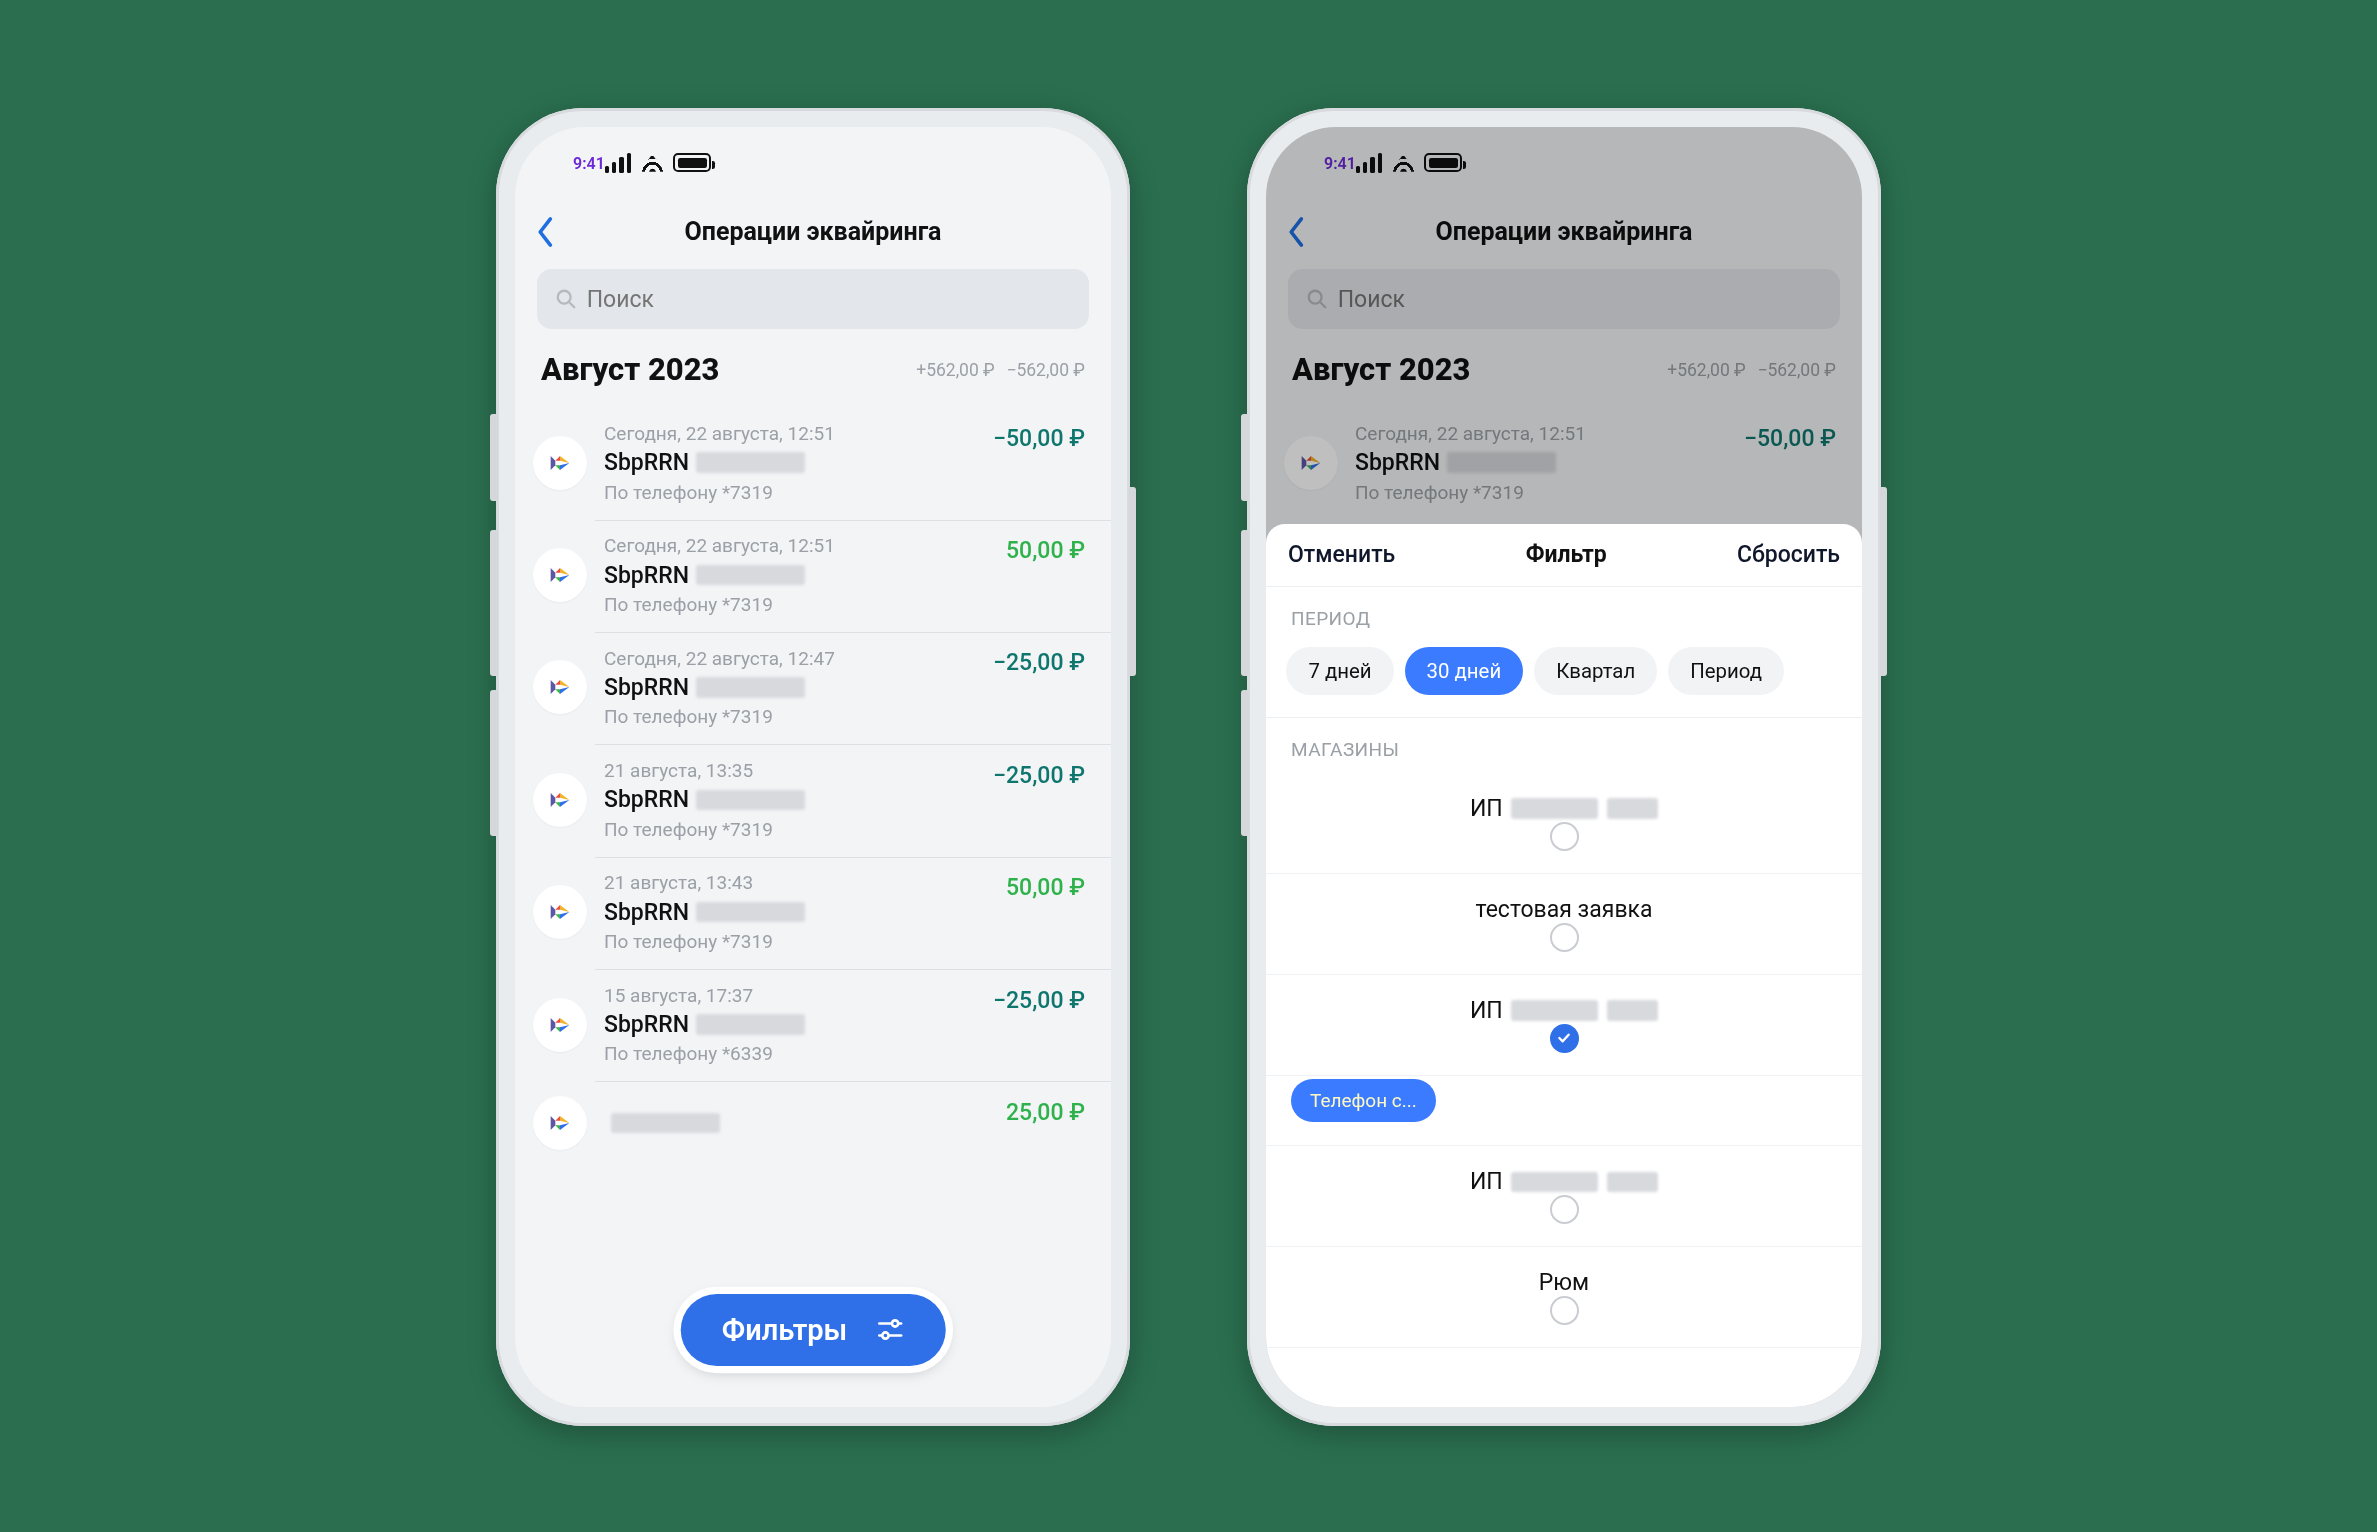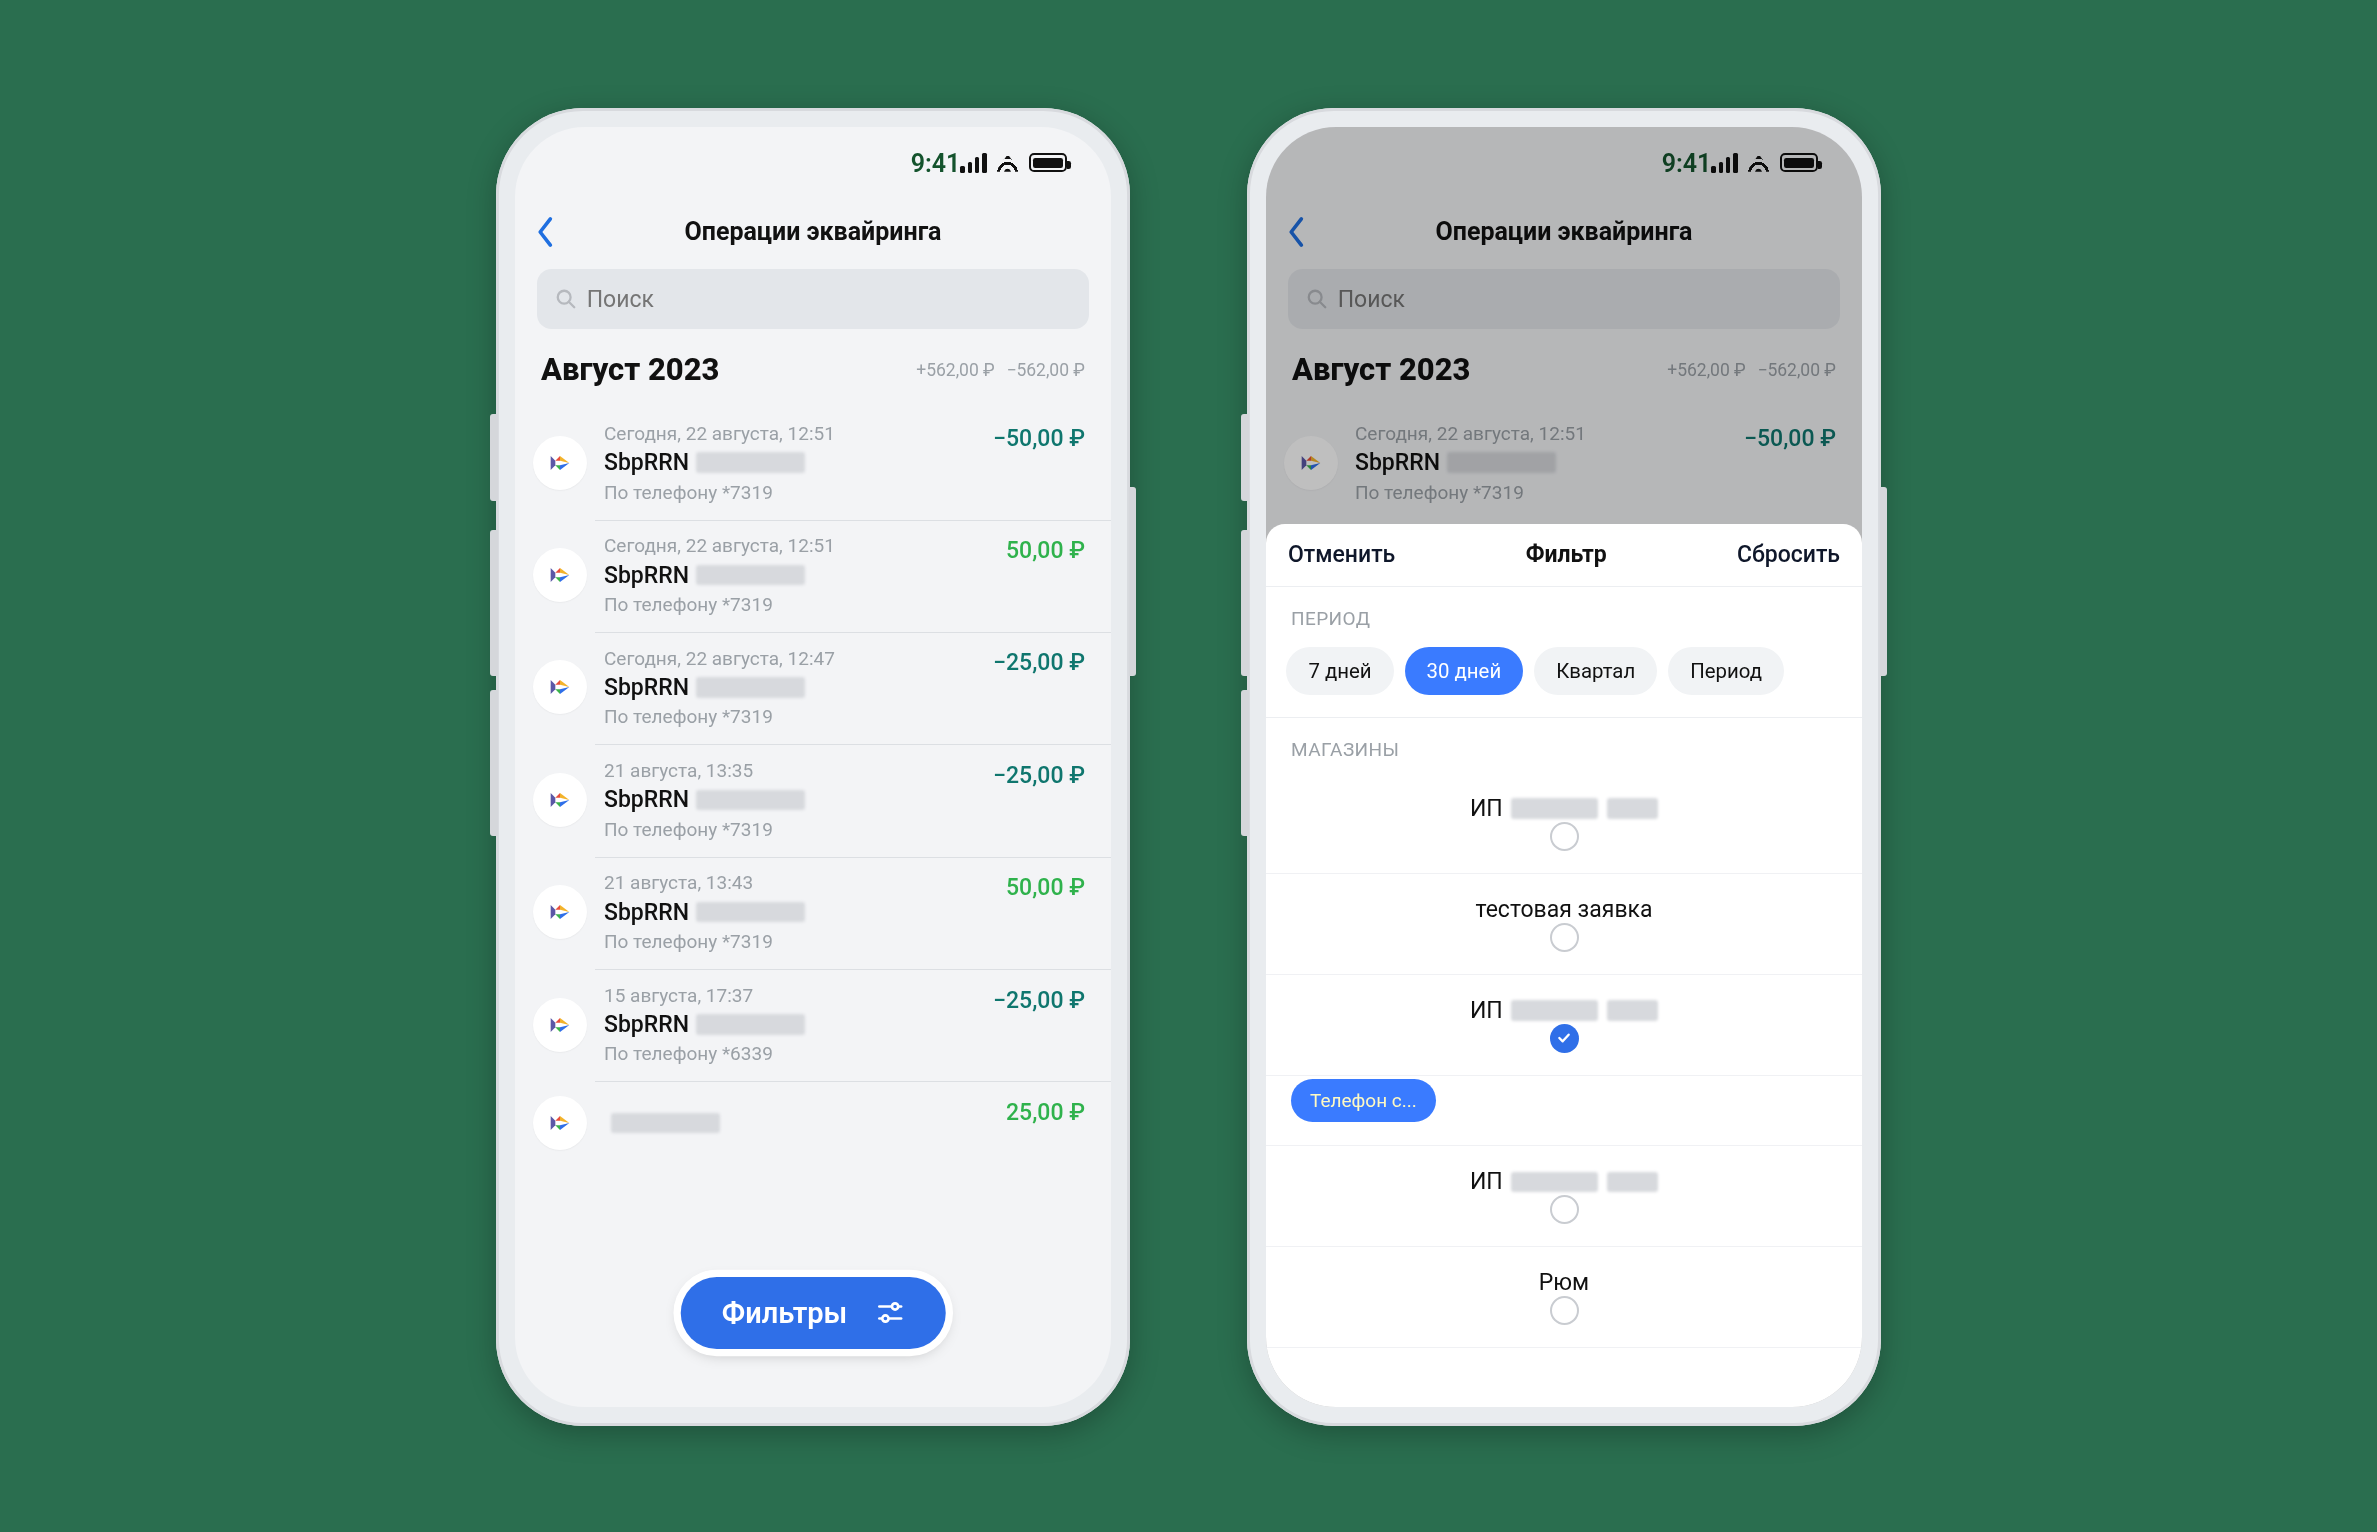--- a/index.html
+++ b/index.html
@@ -46,11 +46,11 @@
     height: 73px;
     display: flex;
     align-items: center;
-    justify-content: flex-end;
+    justify-content: flex-start;
     padding: 0 44px 0 58px;
-    font-size: 25px;
+    font-size: 16px;
     font-weight: 600;
-    color:#14532d;
+    color:#6d28d9;
     flex:0 0 auto;
   }
   .statusbar .right { display:flex; align-items:center; gap:8.7px; }

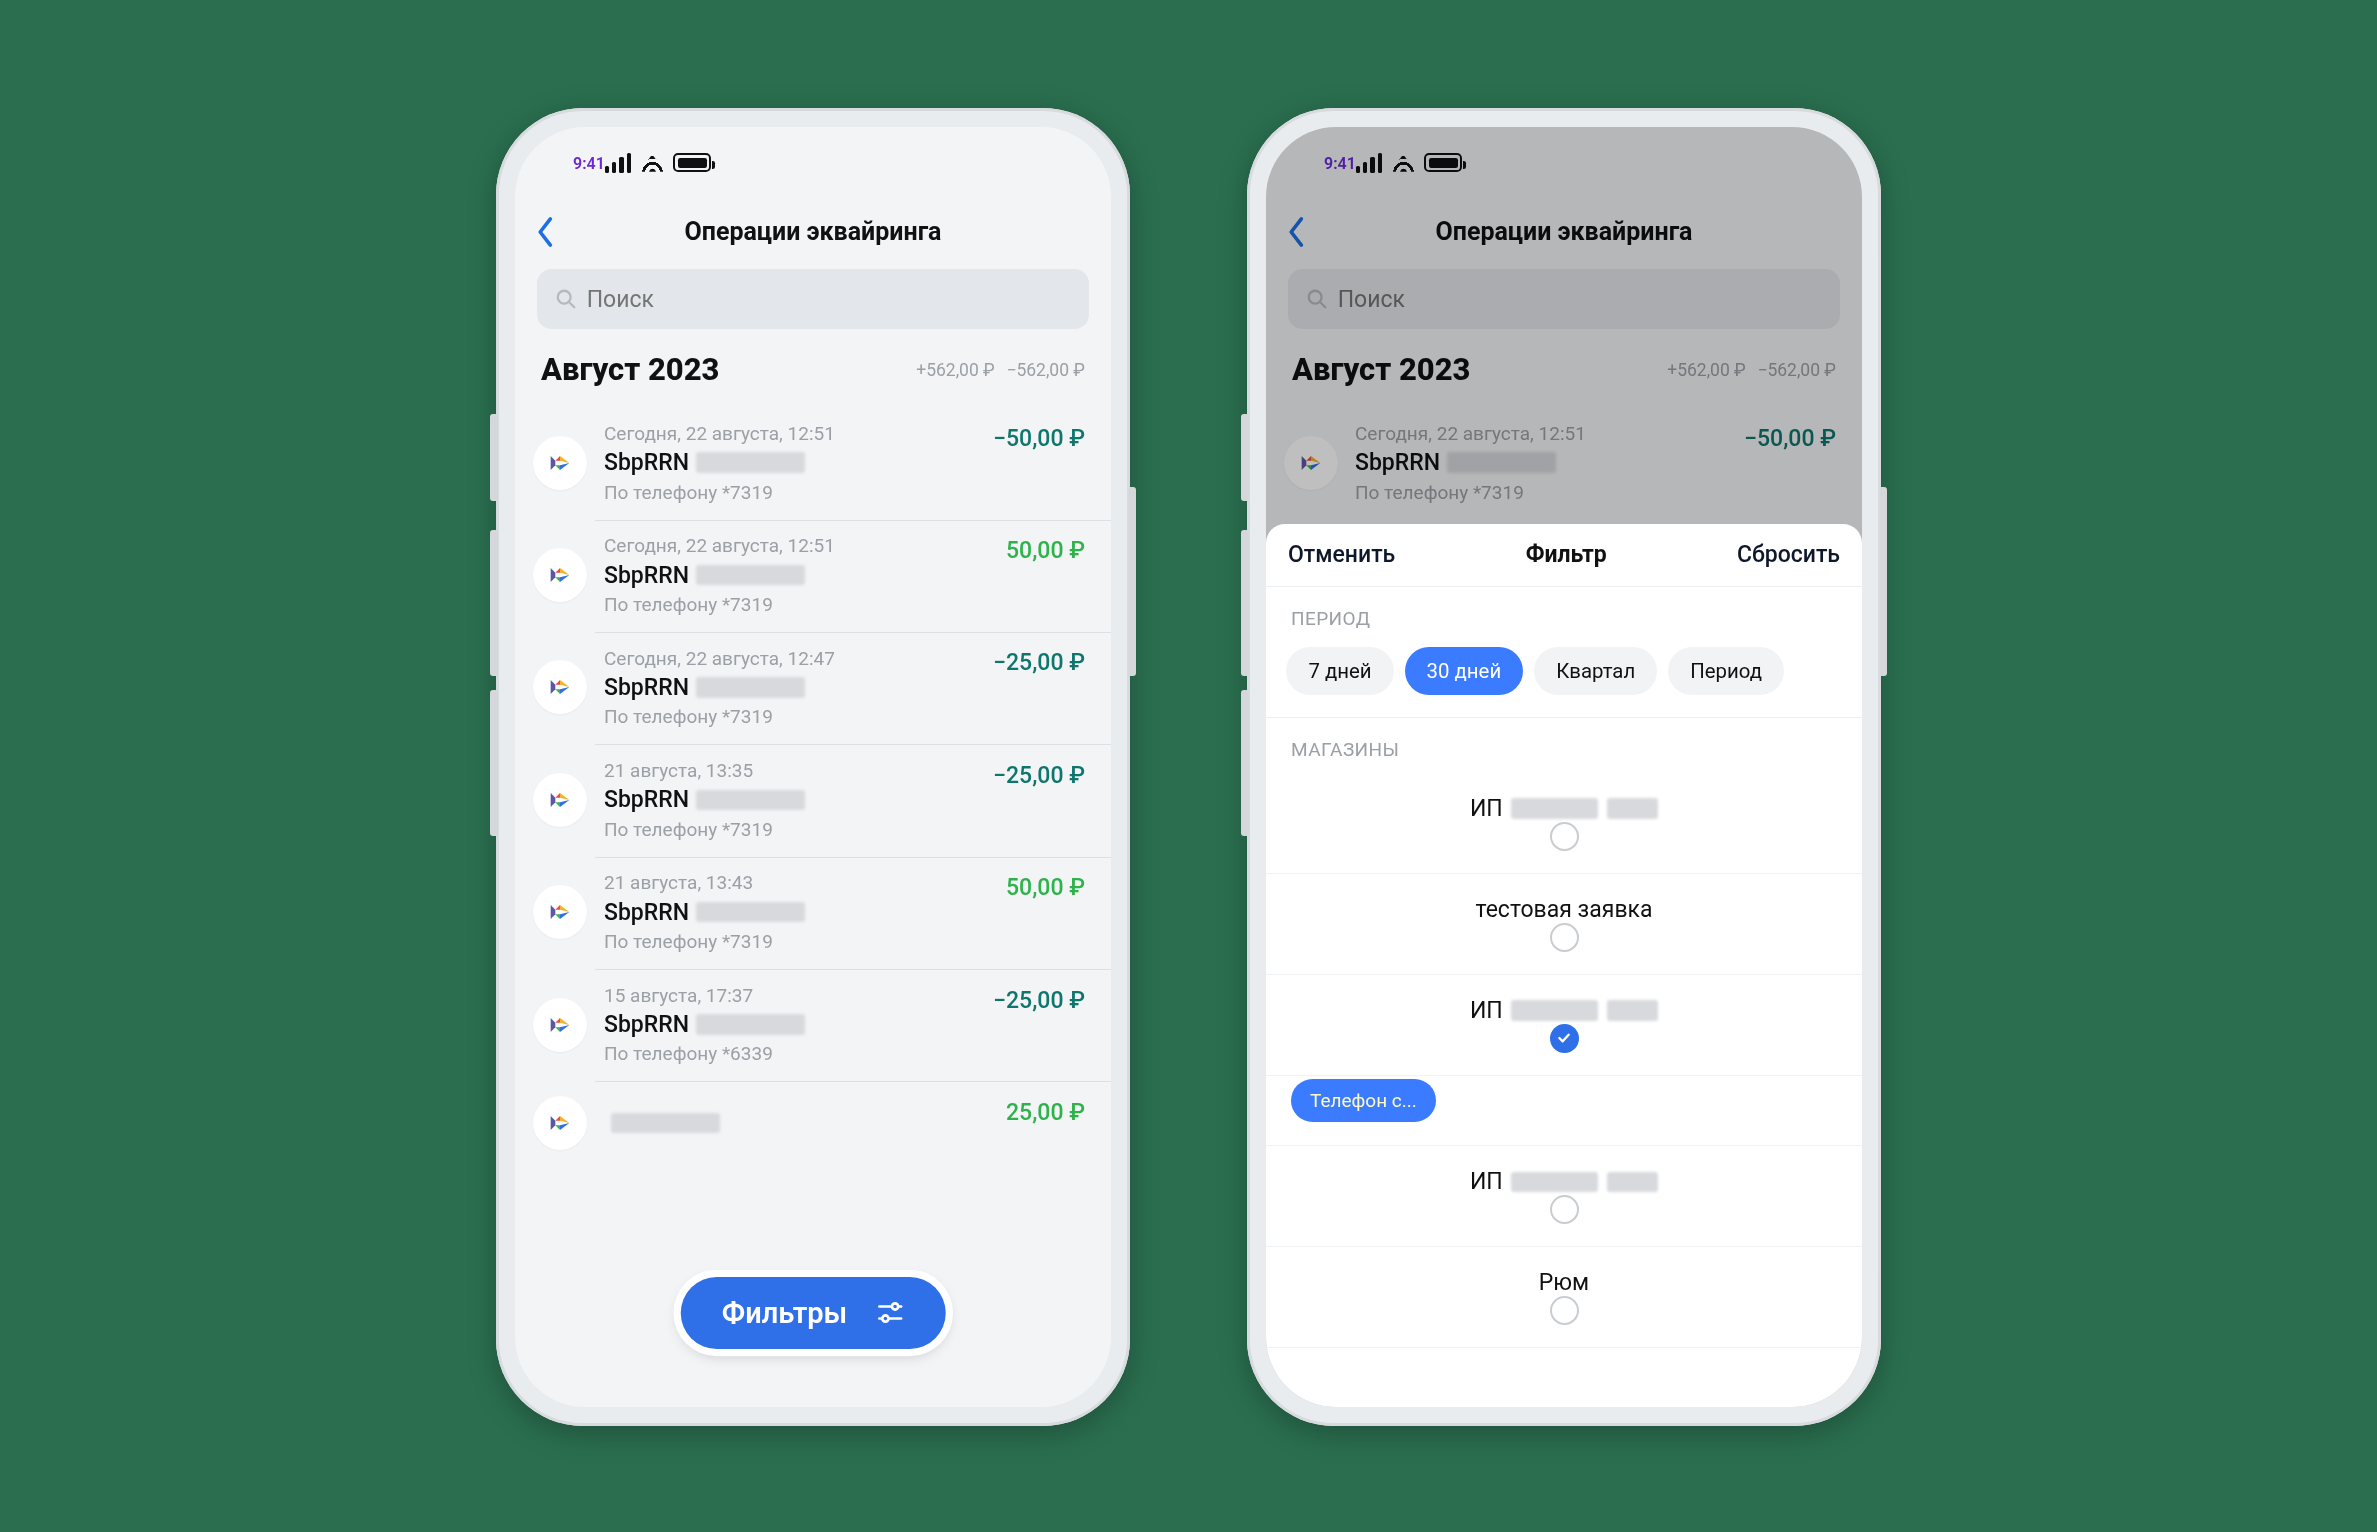--- a/index.html
+++ b/index.html
@@ -140,7 +140,7 @@
   .fab {
     position:absolute;
     left:50%; transform:translateX(-50%);
-    bottom:58px;
+    bottom:41px;
     background:#2f6fe8;
     color:#fff;
     font-size:29px;

